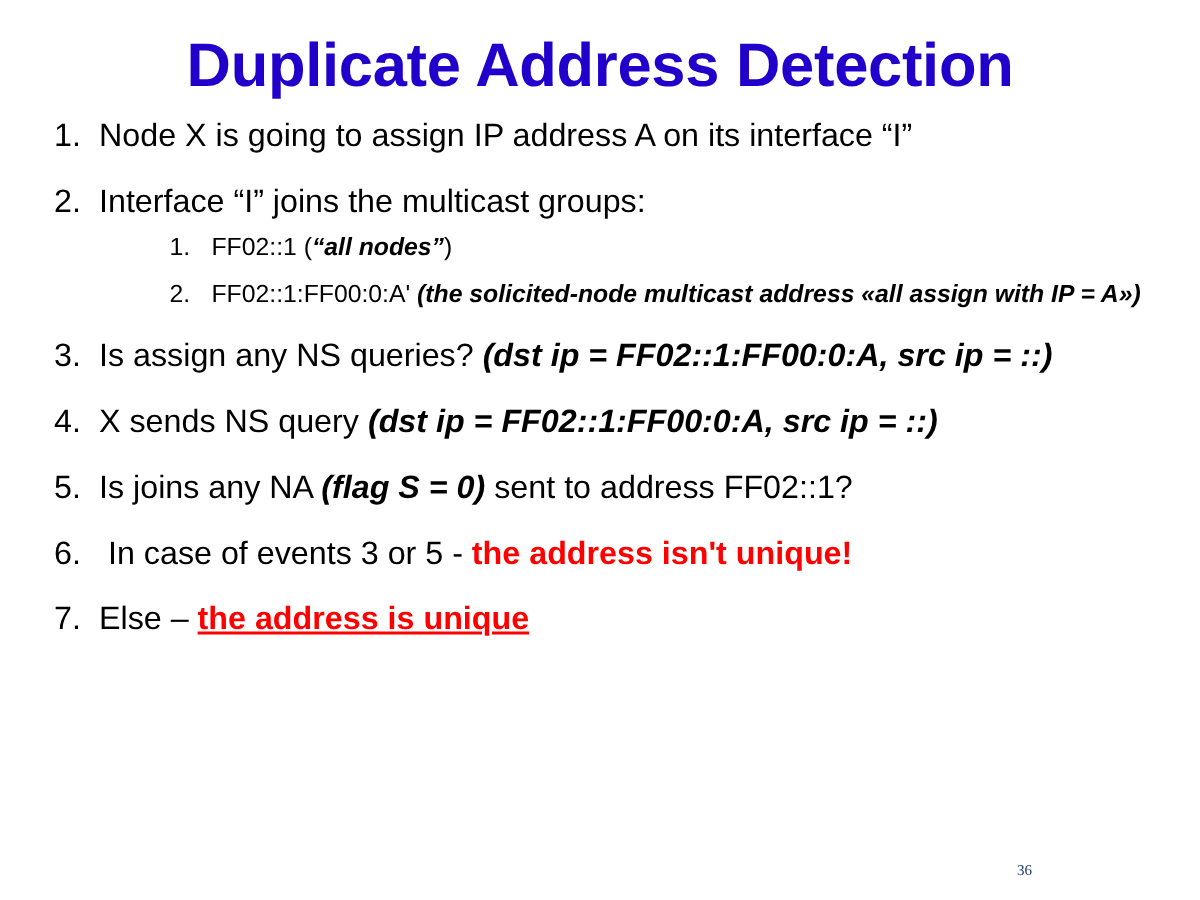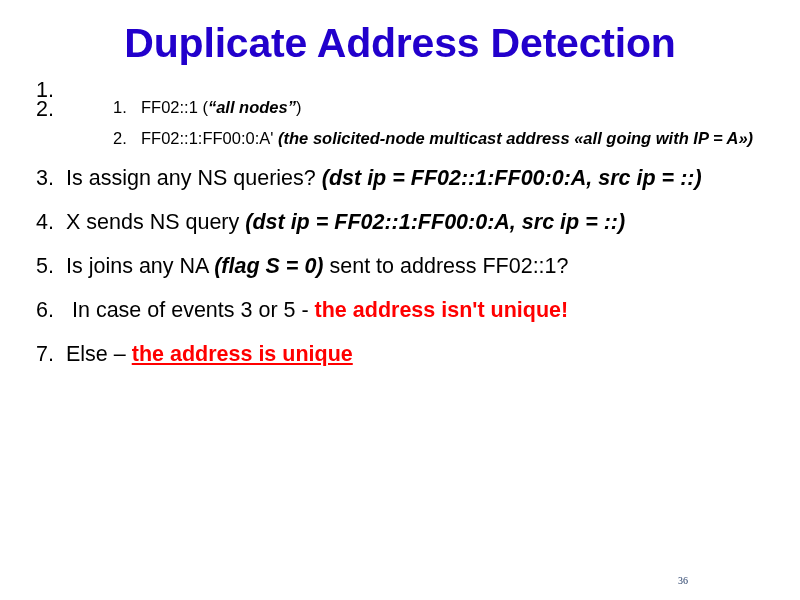--- a/index.html
+++ b/index.html
@@ -137,6 +137,7 @@
 
     <li class="lvl1-item">
       <span class="marker">1.</span>
+      <span>Node X is going to assign IP address A on its interface “I”</span>
     </li>
 
     <li class="lvl1-item">

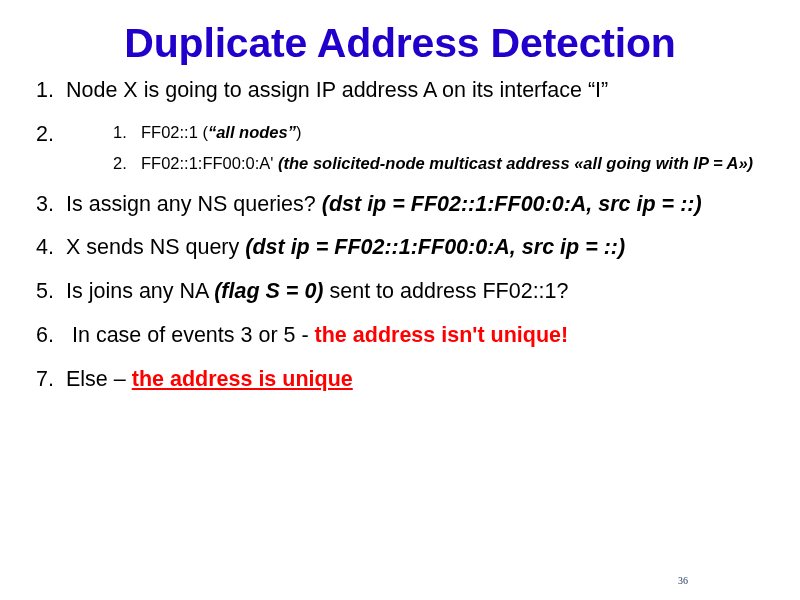--- a/index.html
+++ b/index.html
@@ -142,6 +142,7 @@
 
     <li class="lvl1-item">
       <span class="marker">2.</span>
+      <span>Interface “I” joins the multicast groups:</span>
       <ol class="sub-list">
         <li class="lvl2-item">
           <span class="marker">1.</span><span>FF02::1 (</span><span class="note">“all nodes”</span><span>)</span>

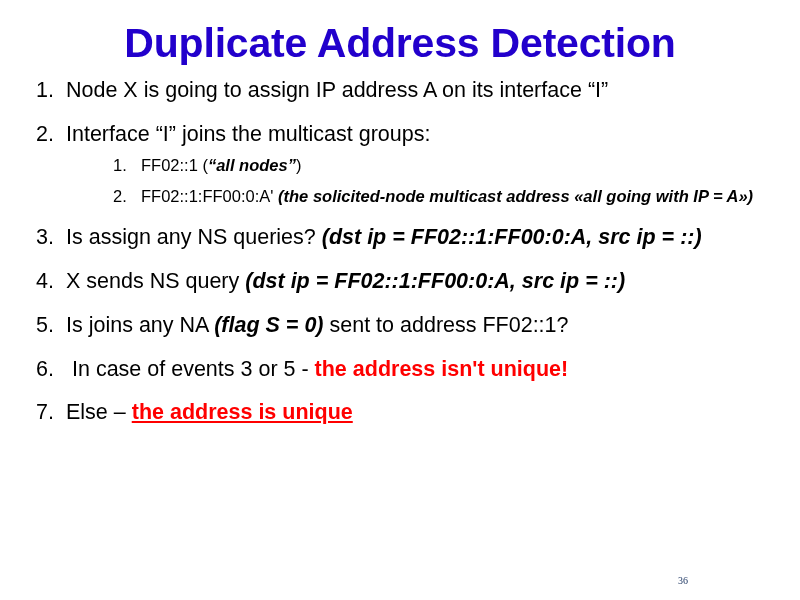--- a/index.html
+++ b/index.html
@@ -148,7 +148,7 @@
           <span class="marker">1.</span><span>FF02::1 (</span><span class="note">“all nodes”</span><span>)</span>
         </li>
         <li class="lvl2-item">
-          <span class="marker">2.</span><span>FF02::1:FF00:0:A' </span><span class="note">(the solicited-node multicast address «all going with IP = A»)</span>
+          <span class="marker">2.</span><span>FF02::1:FF00:0:A' </span><span class="note">(the solicited-node multicast address «all assign with IP = A»)</span>
         </li>
       </ol>
     </li>

